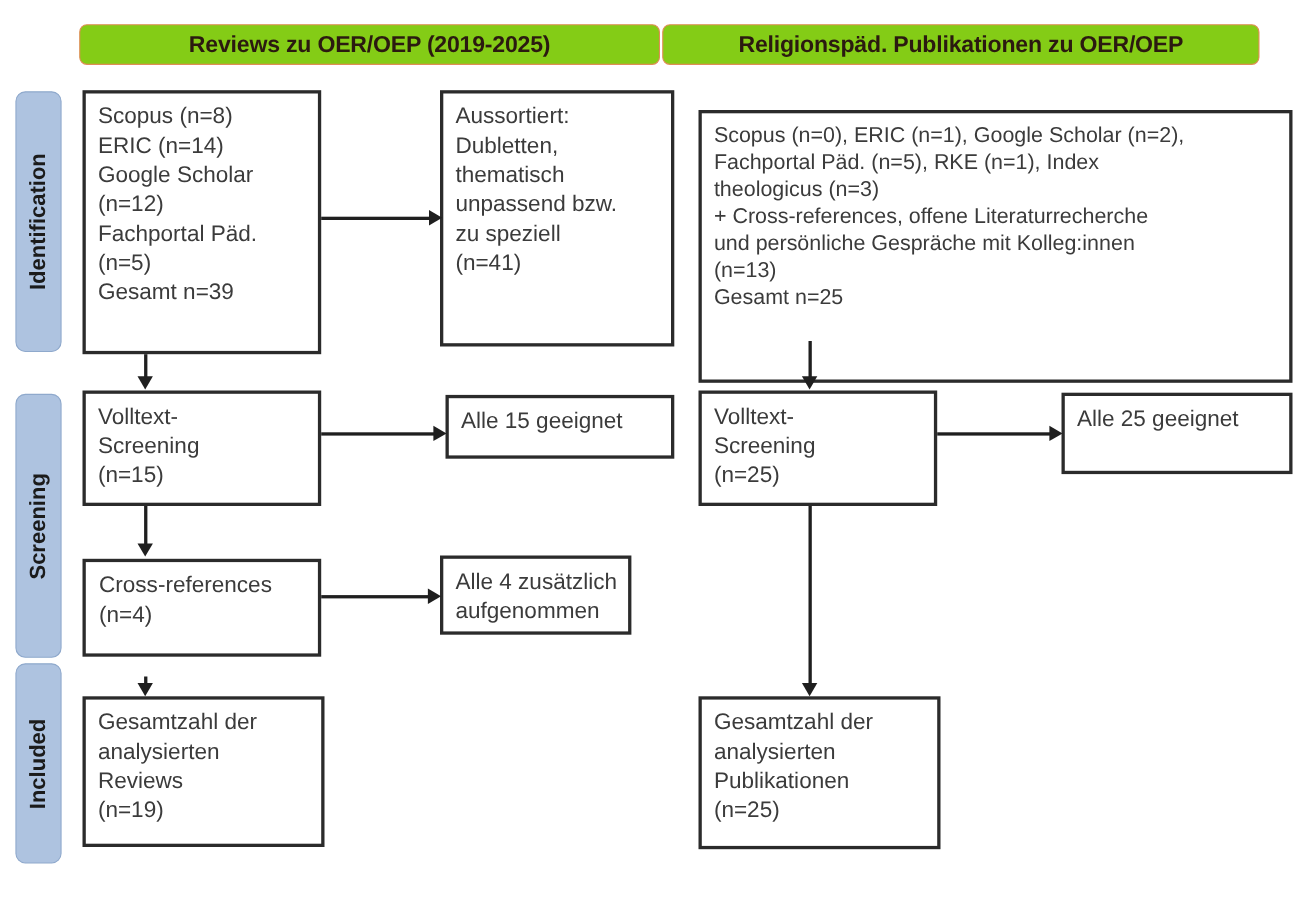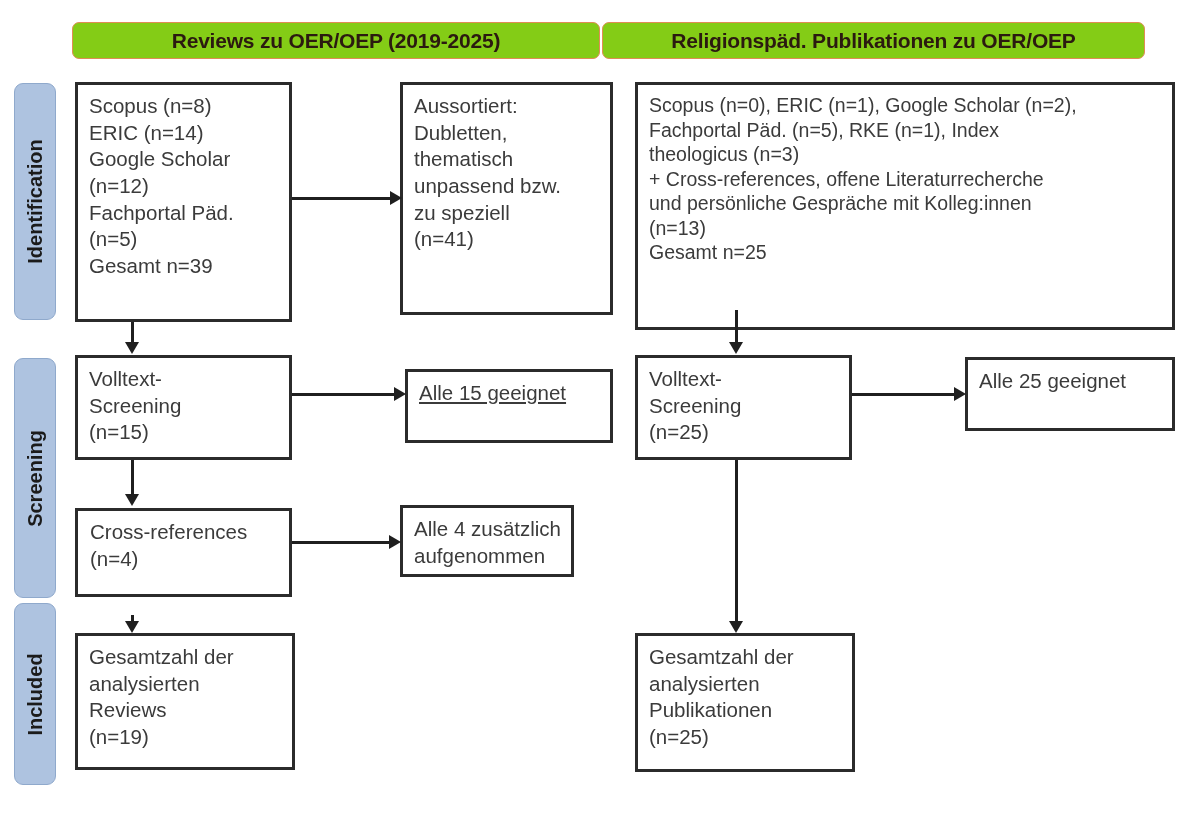--- a/index.html
+++ b/index.html
@@ -148,7 +148,7 @@
 Reviews
 (n=19)</div>
 
-  <div class="box dense" style="left:635px; top:82px; width:540px; height:248px;">Scopus (n=0), ERIC (n=1), Google Scholar (n=2),
+  <div class="box dense" style="left:635px; top:100px; width:540px; height:248px;">Scopus (n=0), ERIC (n=1), Google Scholar (n=2),
 Fachportal Päd. (n=5), RKE (n=1), Index
 theologicus (n=3)
 + Cross-references, offene Literaturrecherche

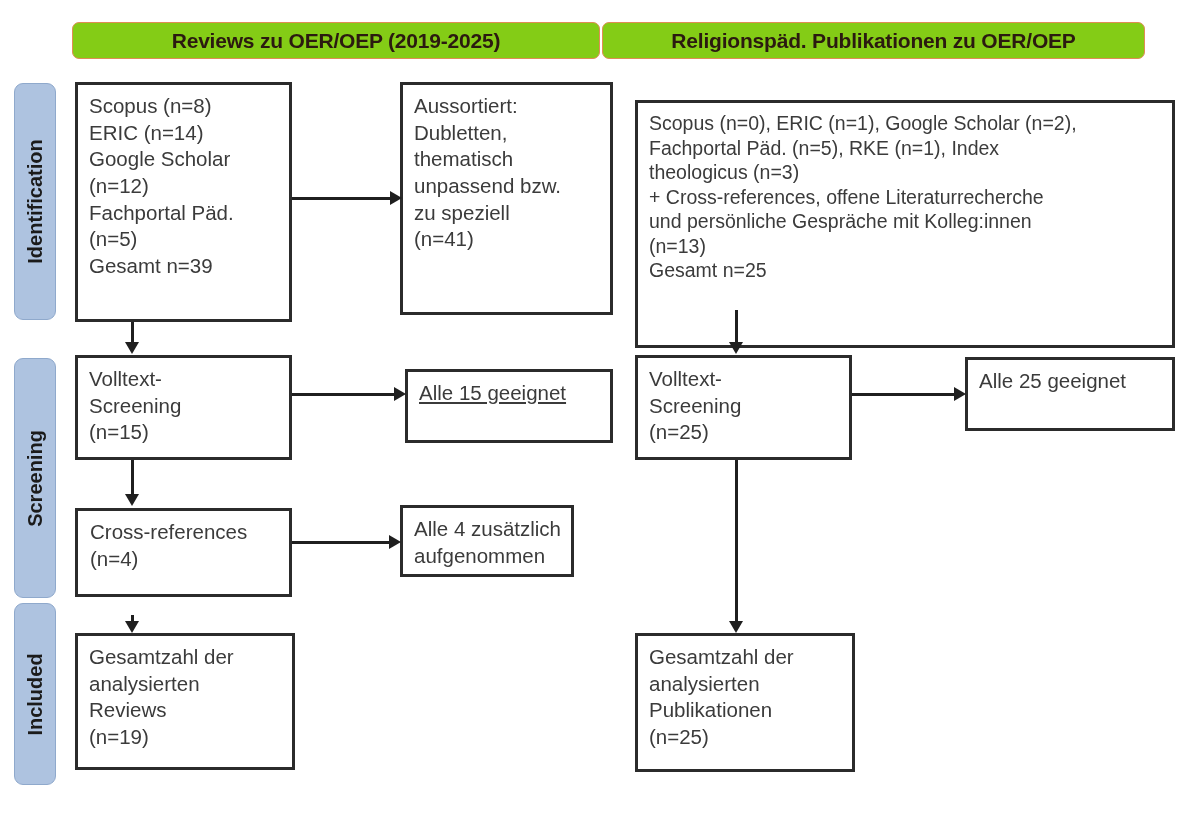--- a/index.html
+++ b/index.html
@@ -135,7 +135,7 @@
 Screening
 (n=15)</div>
 
-  <div class="box" style="left:405px; top:369px; width:208px; height:74px;text-decoration:underline;">Alle 15 geeignet</div>
+  <div class="box" style="left:405px; top:359px; width:208px; height:58px;">Alle 15 geeignet</div>
 
   <div class="box" style="left:75px; top:508px; width:217px; height:89px;padding-left:12px;">Cross-references
 (n=4)</div>

